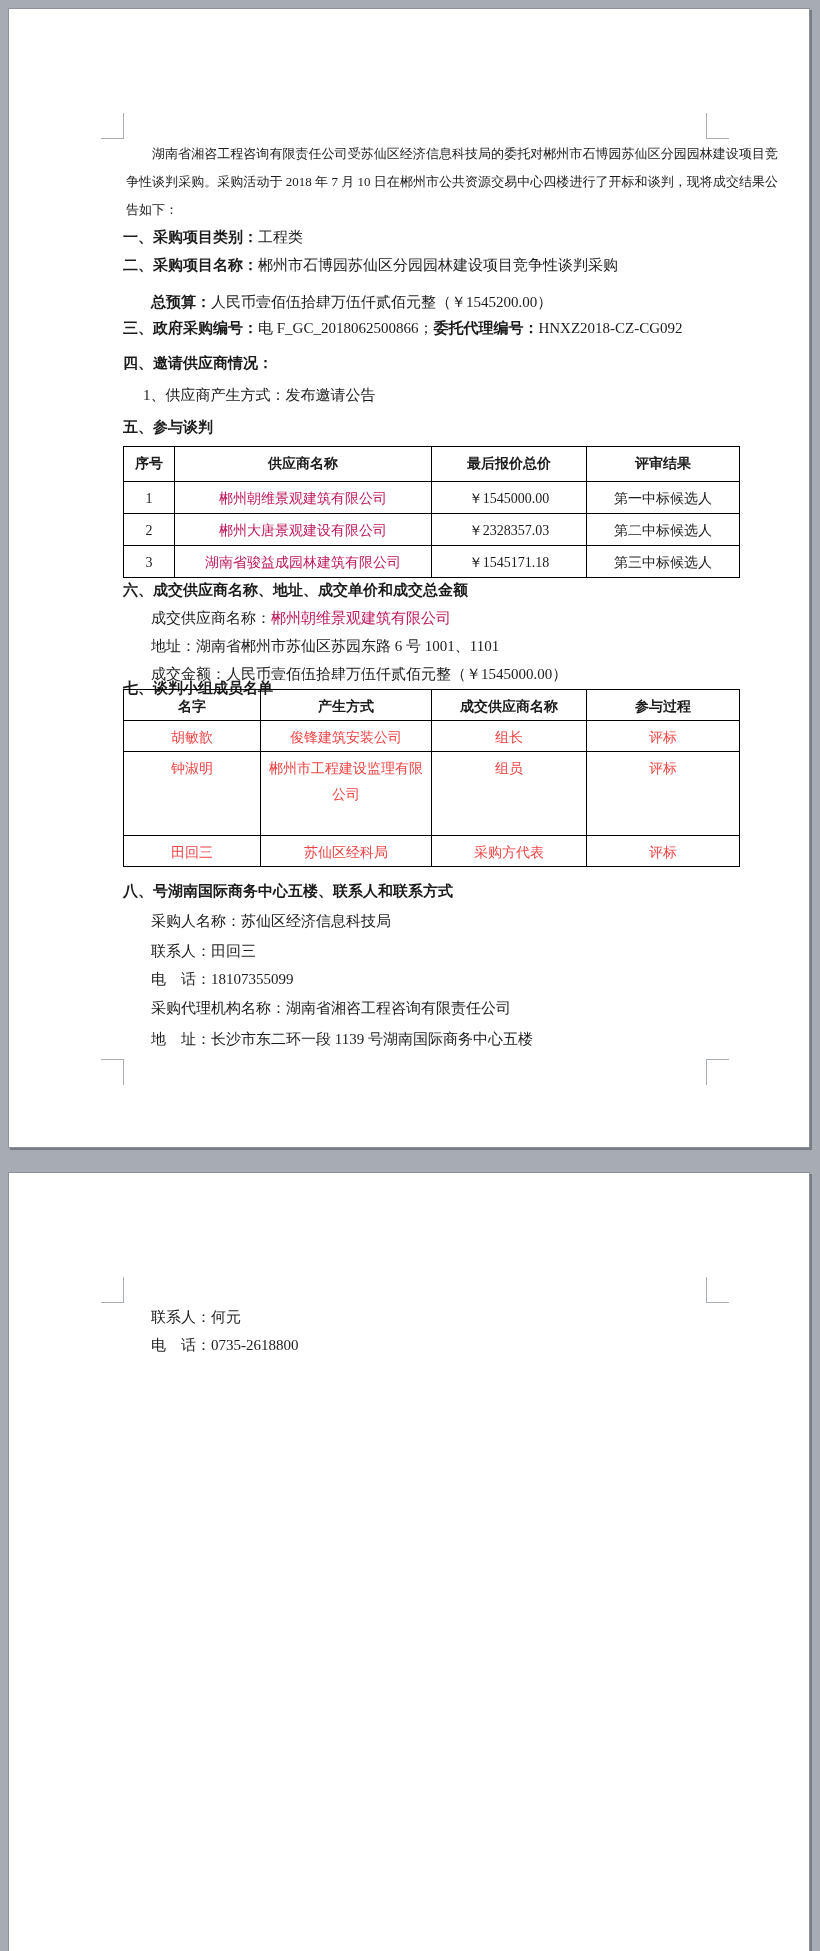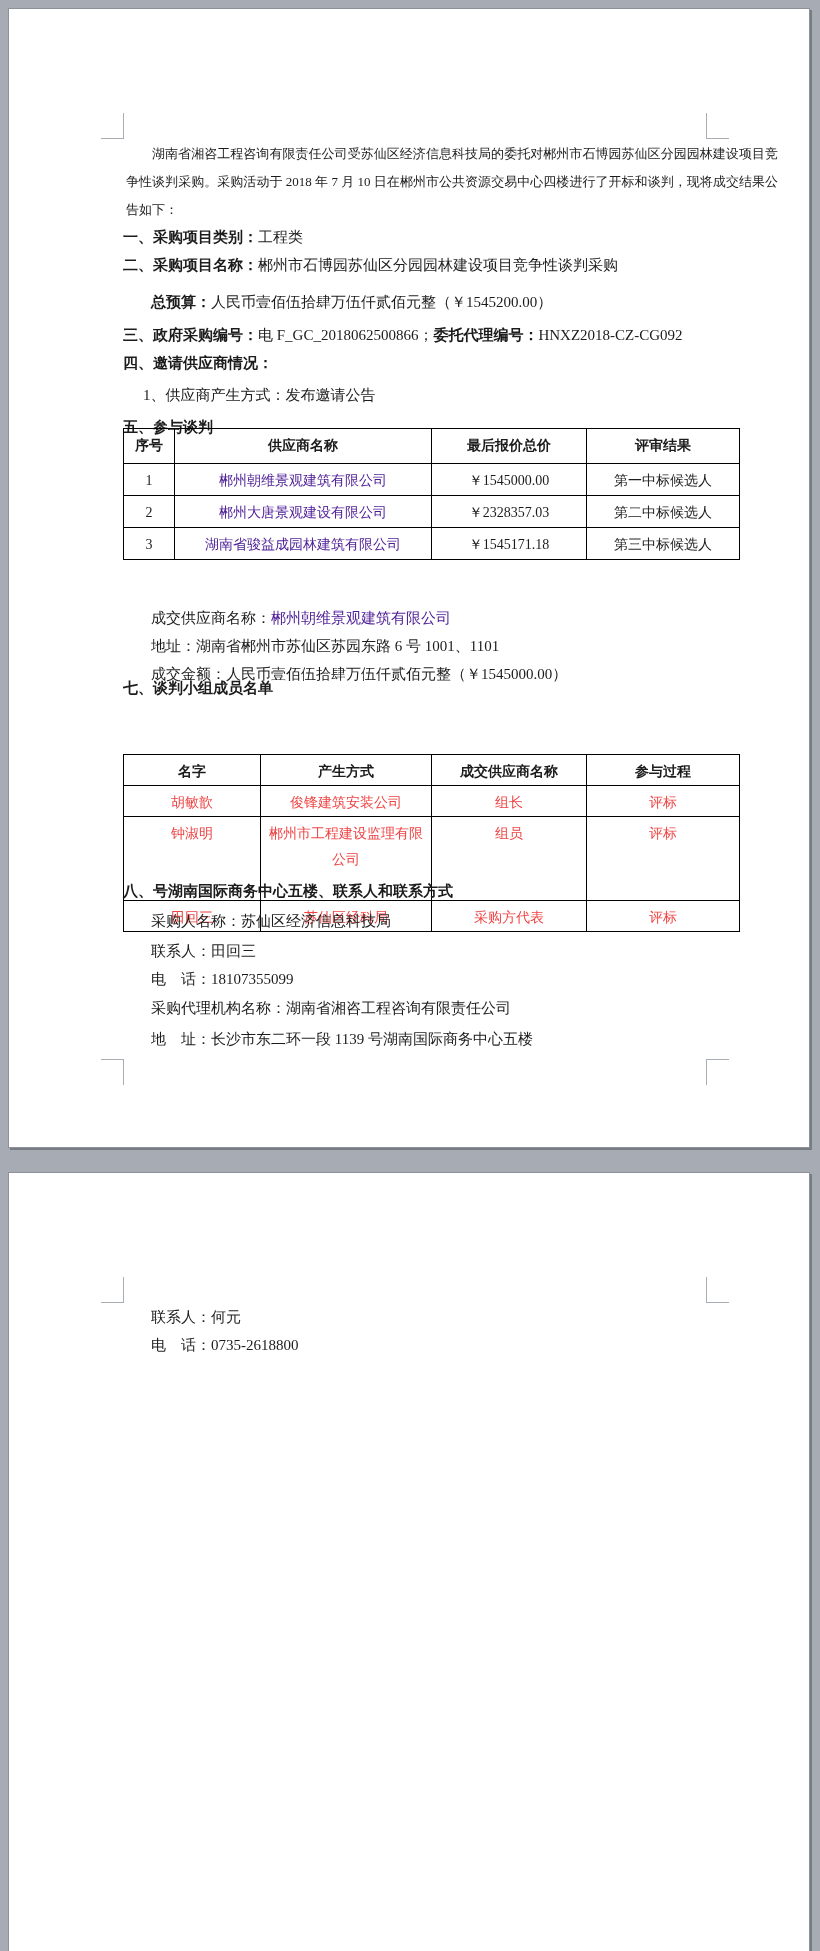--- a/index.html
+++ b/index.html
@@ -78,7 +78,7 @@
 
     <div class="line ind" style="top:282px"><span class="b">总预算：</span><span>人民币壹佰伍拾肆万伍仟贰佰元整（￥1545200.00）</span></div>
 
-    <div class="line" style="top:315px"><span class="b">三、政府采购编号：</span><span>电 F_GC_2018062500866；</span><span class="b">委托代理编号：</span><span>HNXZ2018-CZ-CG092</span></div>
+    <div class="line" style="top:308px"><span class="b">三、政府采购编号：</span><span>电 F_GC_2018062500866；</span><span class="b">委托代理编号：</span><span>HNXZ2018-CZ-CG092</span></div>
 
     <div class="line" style="top:343px"><span class="b">四、邀请供应商情况：</span></div>
 

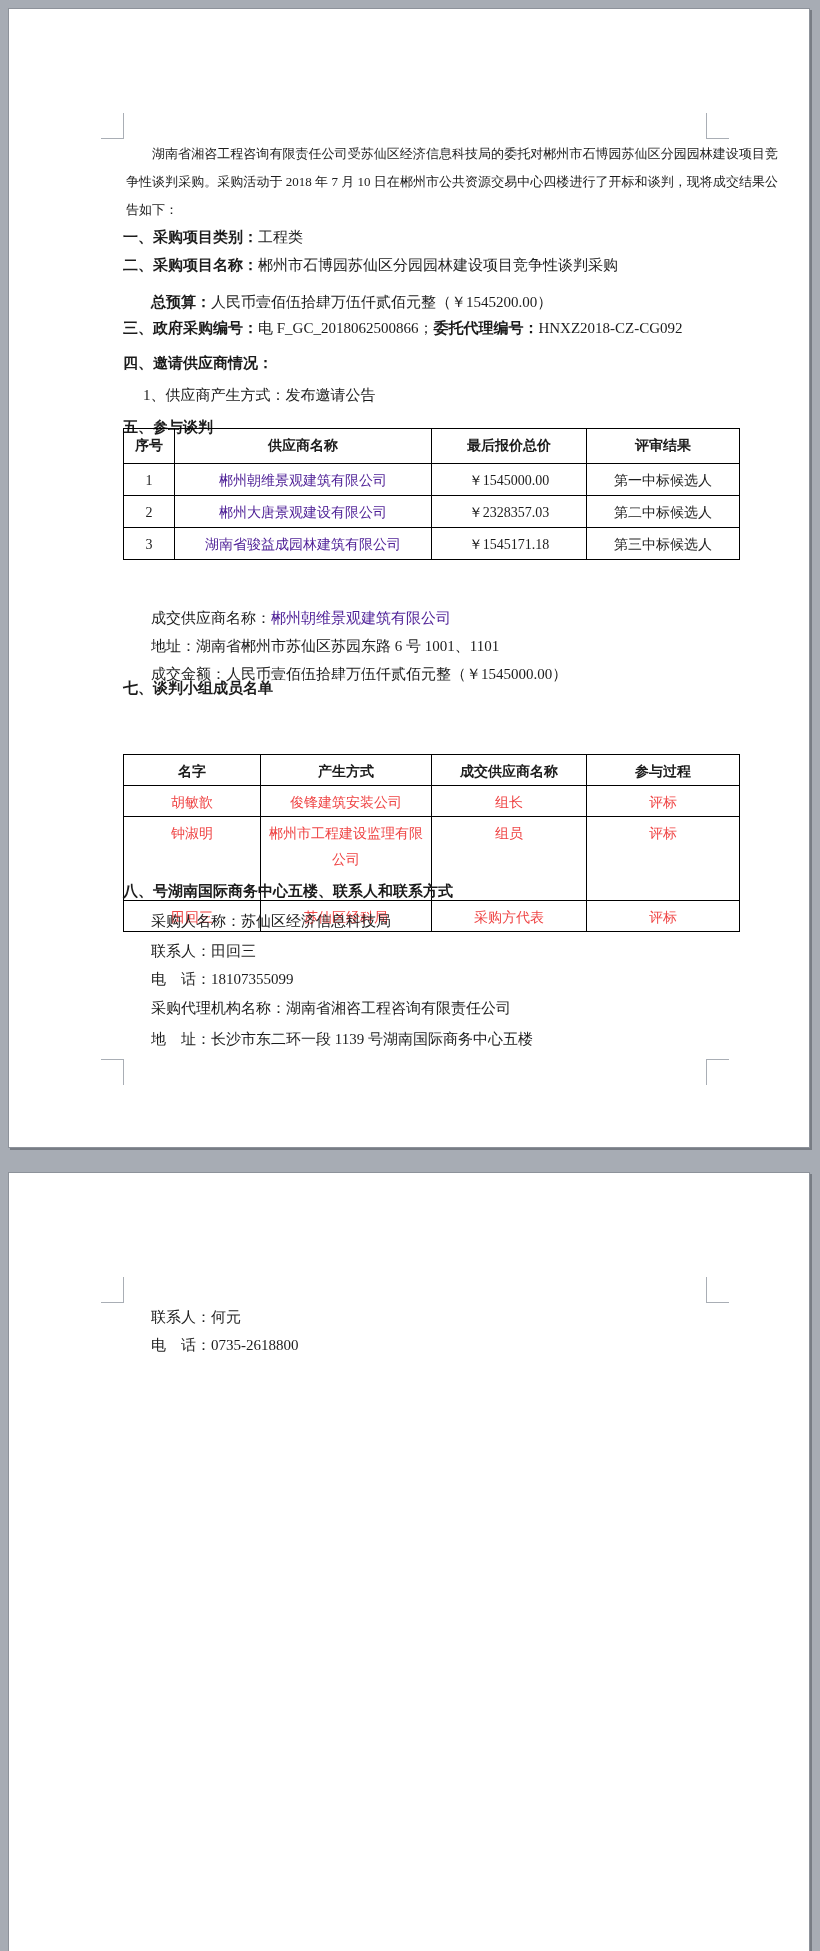--- a/index.html
+++ b/index.html
@@ -49,7 +49,7 @@
     font-weight:normal;line-height:22px;overflow:hidden;
   }
   table.doc th{font-weight:bold;}
-  table.t1{top:419px;width:616px;}
+  table.t1{top:437px;width:616px;}
   table.t2{top:745px;width:616px;}
   .t1 .rh{height:35px;}
   .t1 .r{height:32px;}

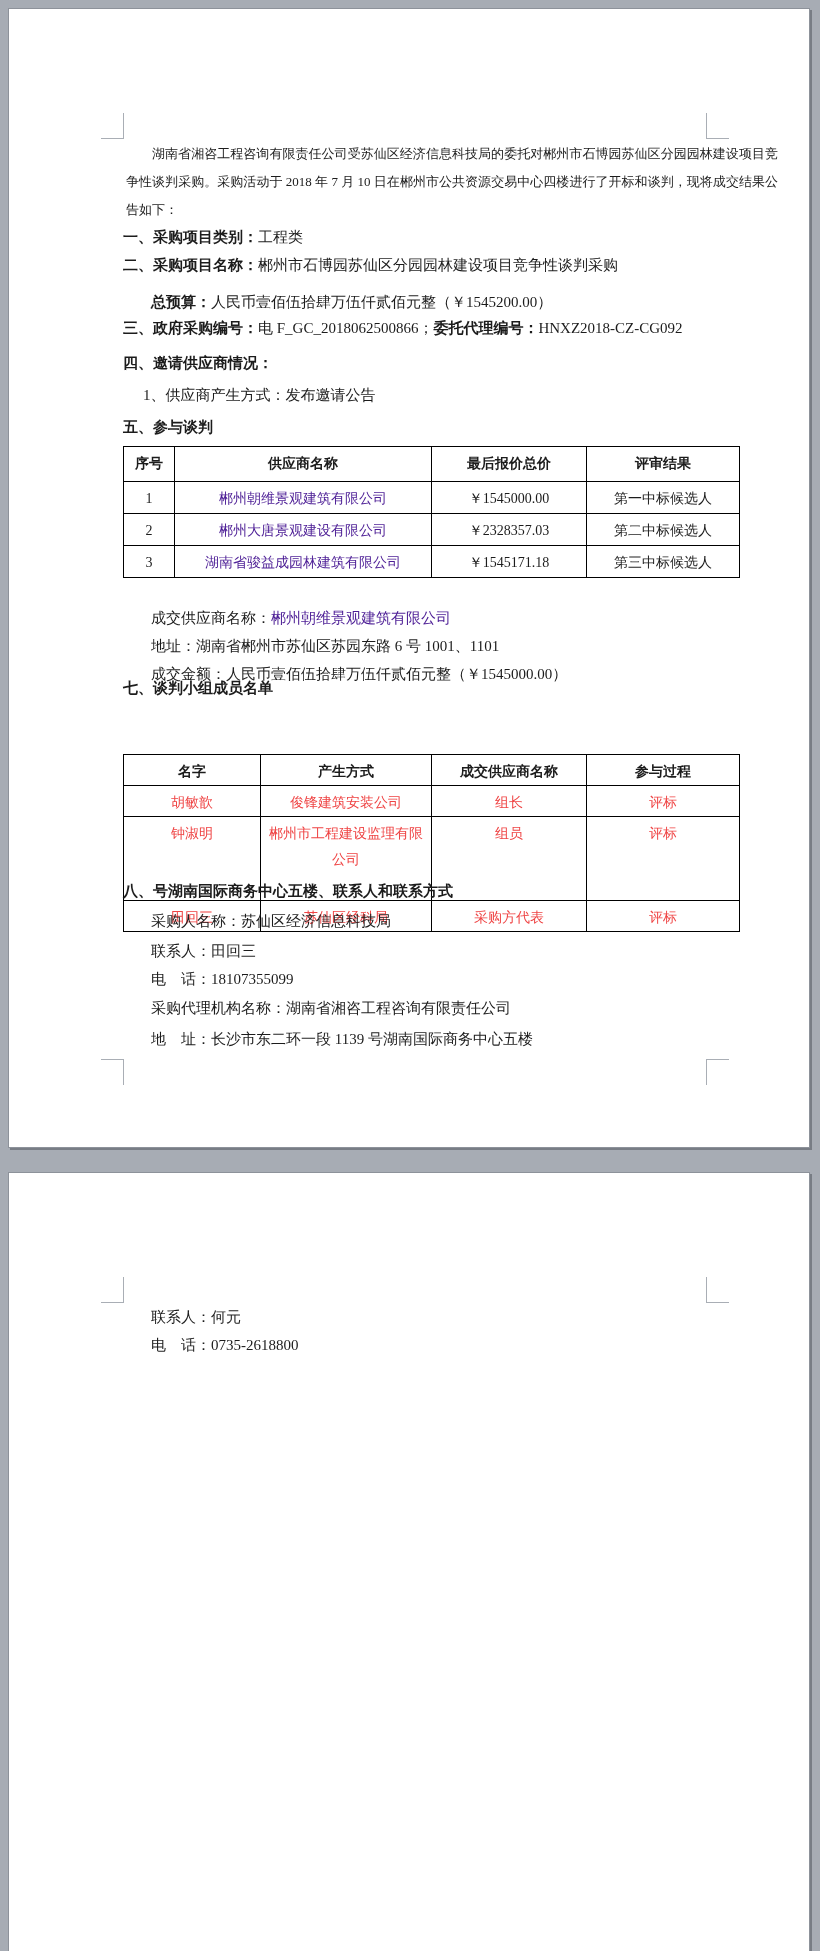--- a/index.html
+++ b/index.html
@@ -36,7 +36,7 @@
   .line.ind{left:142px;}
   .line.ind2{left:134px;}
   .b{font-weight:bold;}
-  .gray{color:#4c1d95;}
+  .gray{color:#be185d;}
   .mid{color:#ef4444;}
   table.doc{
     position:absolute;left:114px;border-collapse:collapse;table-layout:fixed;

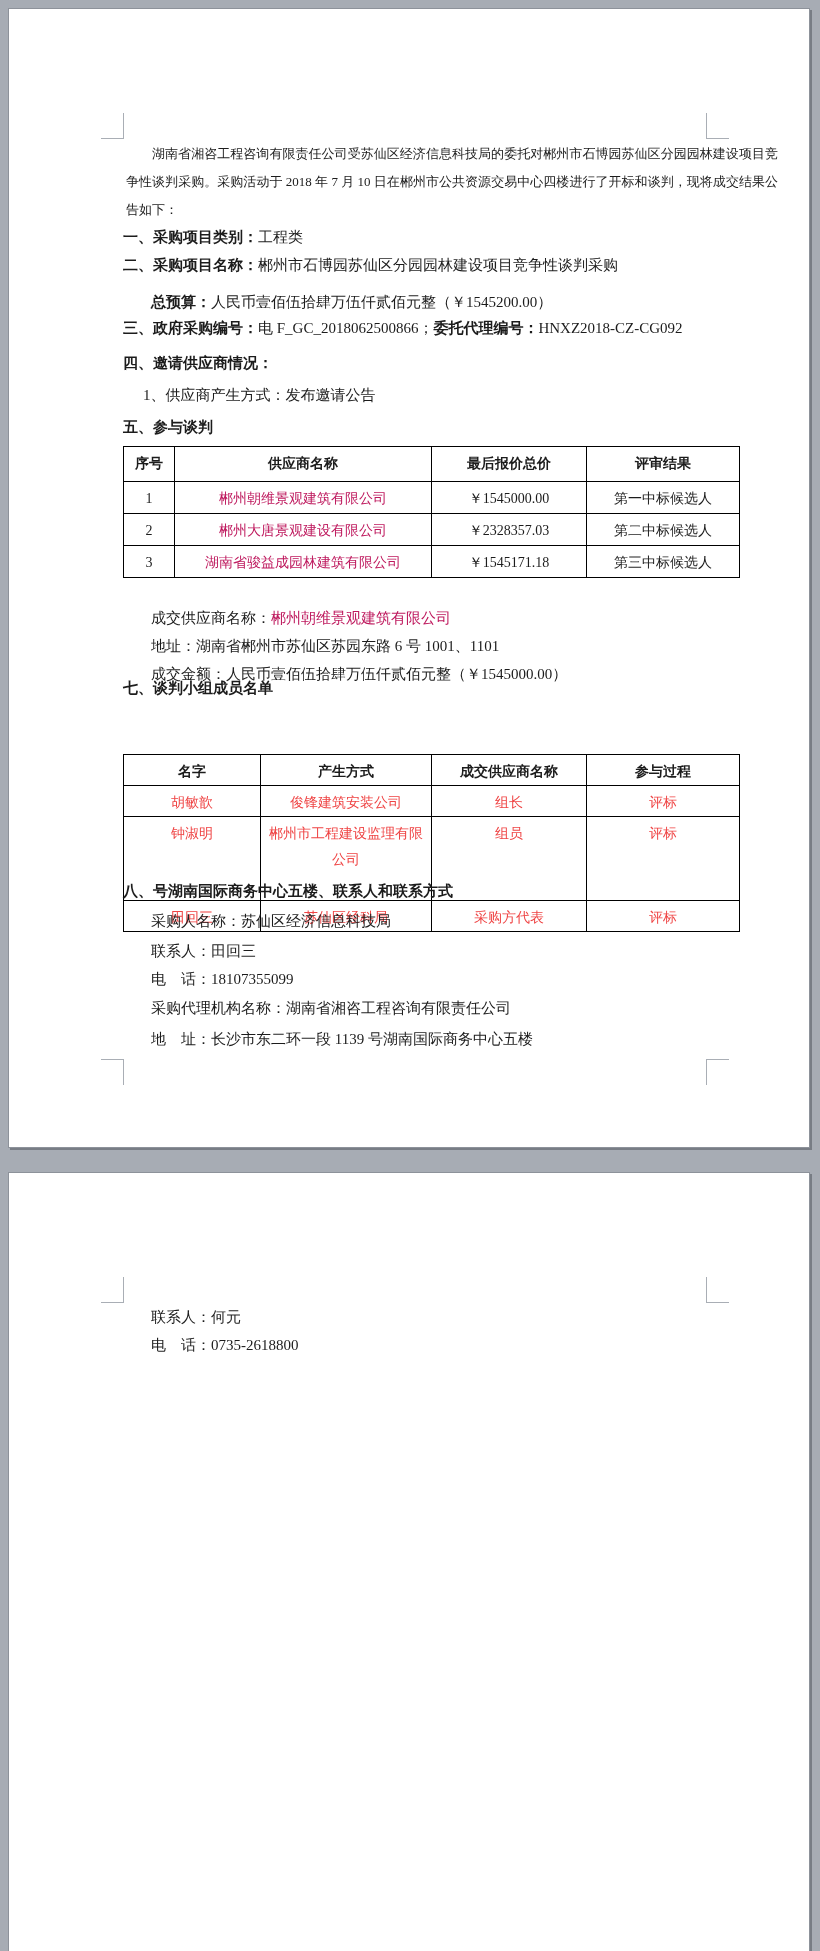--- a/index.html
+++ b/index.html
@@ -121,6 +121,7 @@
     </tbody>
       </table>
 
+    <div class="line" style="top:570px"><span class="b">六、成交供应商名称、地址、成交单价和成交总金额</span></div>
 
     <div class="line ind" style="top:598px"><span>成交供应商名称：</span><span class="gray">郴州朝维景观建筑有限公司</span></div>
 

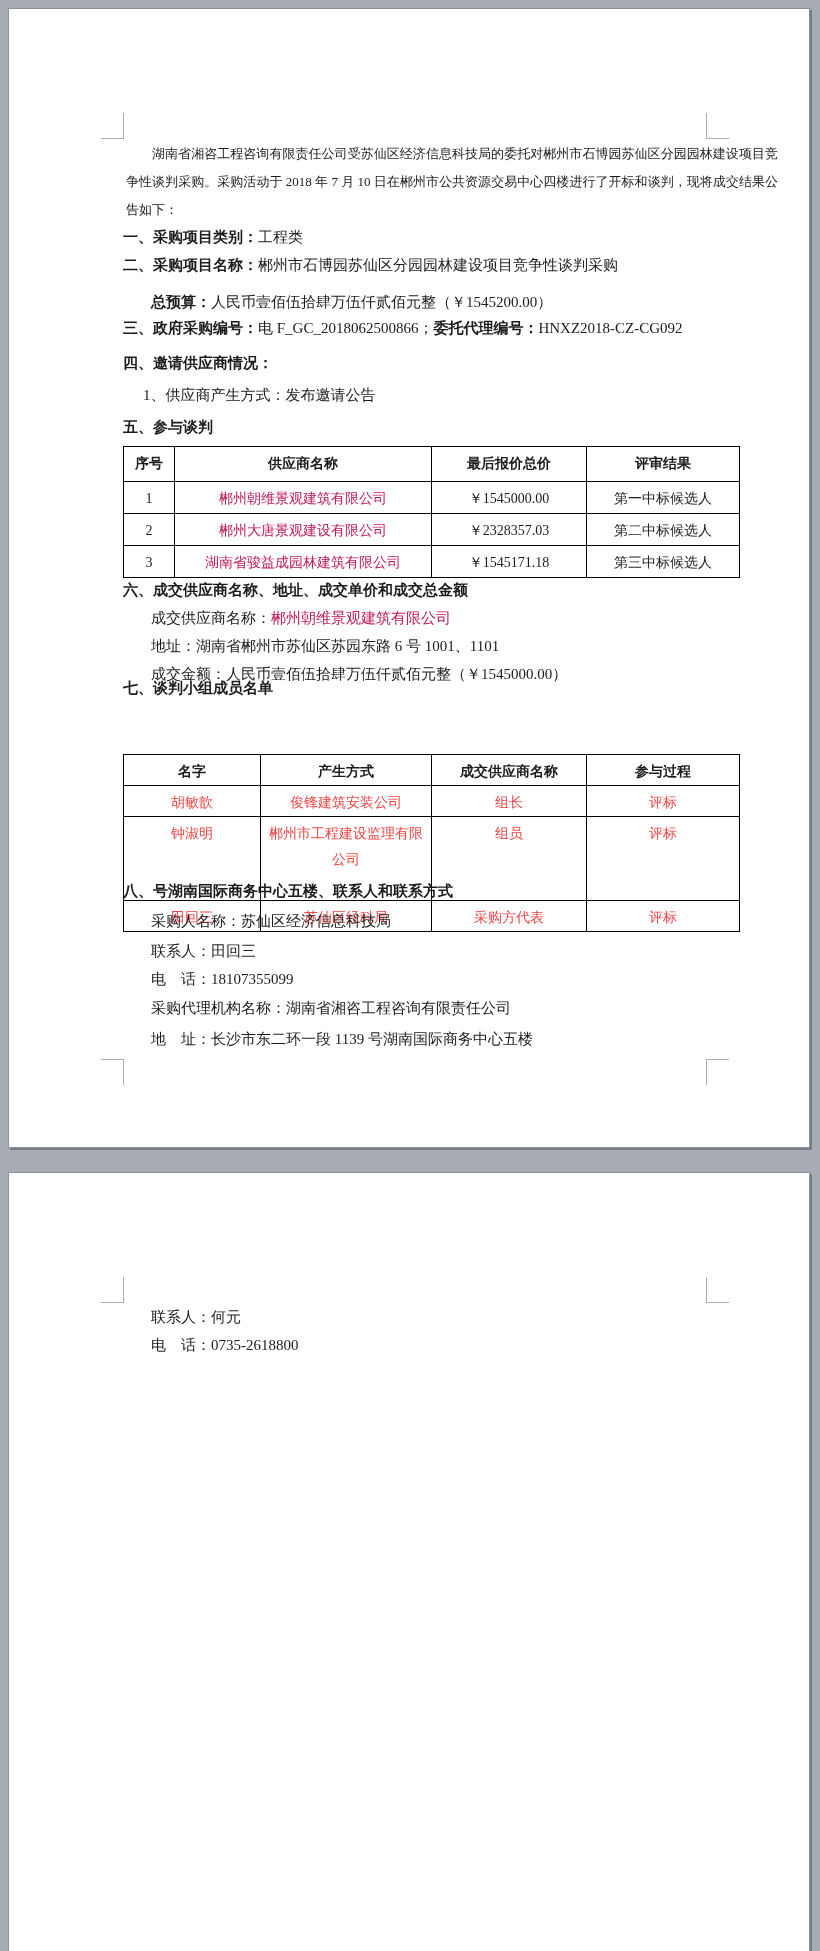--- a/index.html
+++ b/index.html
@@ -50,7 +50,7 @@
   }
   table.doc th{font-weight:bold;}
   table.t1{top:437px;width:616px;}
-  table.t2{top:745px;width:616px;}
+  table.t2{top:680px;width:616px;}
   .t1 .rh{height:35px;}
   .t1 .r{height:32px;}
   .t2 .rh{height:31px;}

